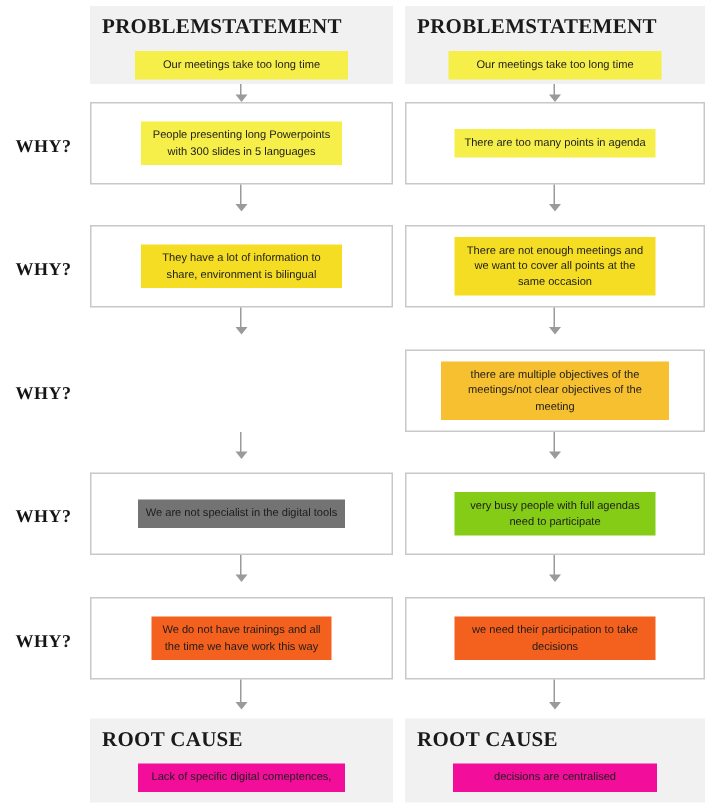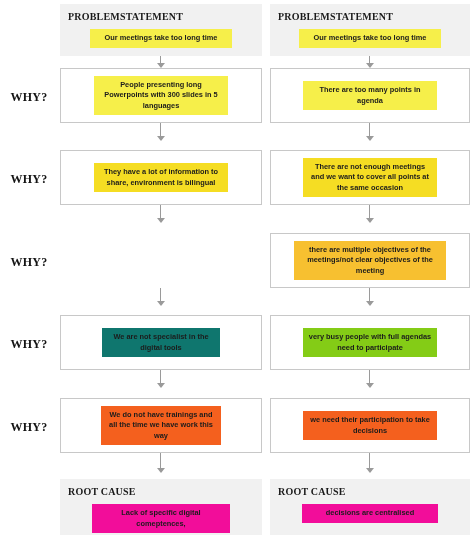--- a/index.html
+++ b/index.html
@@ -35,7 +35,7 @@
   .panel-title {
     font-family: "Liberation Serif", serif;
     font-weight: bold;
-    font-size: 10px;
+    font-size: 14px;
     letter-spacing: 0.2px;
     color: #1a1a1a;
     margin: 0 0 7px 0;

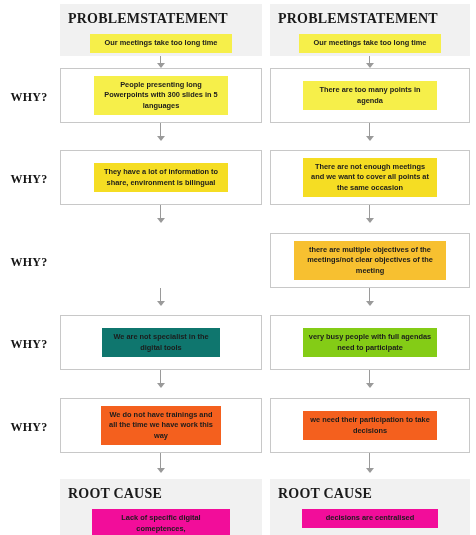--- a/index.html
+++ b/index.html
@@ -61,7 +61,6 @@
     text-align: center;
     padding: 4px 5px;
     display: block;
-    font-weight: bold;
   }
   .note-wrap {
     width: 100%;

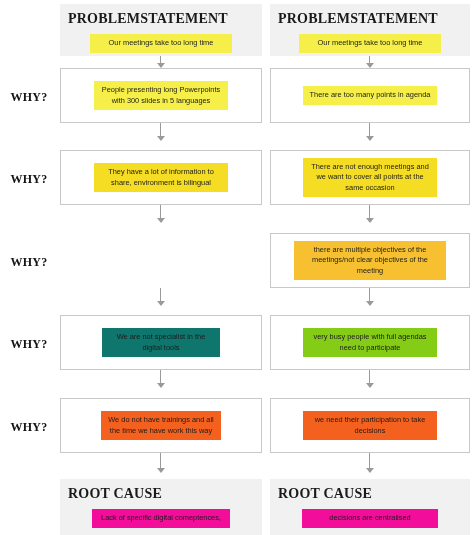--- a/index.html
+++ b/index.html
@@ -184,7 +184,7 @@
   <div class="why-label" style="top:337px;">WHY?</div>
 
   <div class="why-box col-left" style="top:315px;height:55px;">
-    <span class="note" style="background:#0f766e;width:118px;">We are not specialist in the digital tools</span>
+    <span class="note" style="background:#737373;width:138px;">We are not specialist in the digital tools</span>
   </div>
   <div class="why-box col-right" style="top:315px;height:55px;">
     <span class="note" style="background:#84cc16;width:134px;">very busy people with full agendas need to participate</span>

